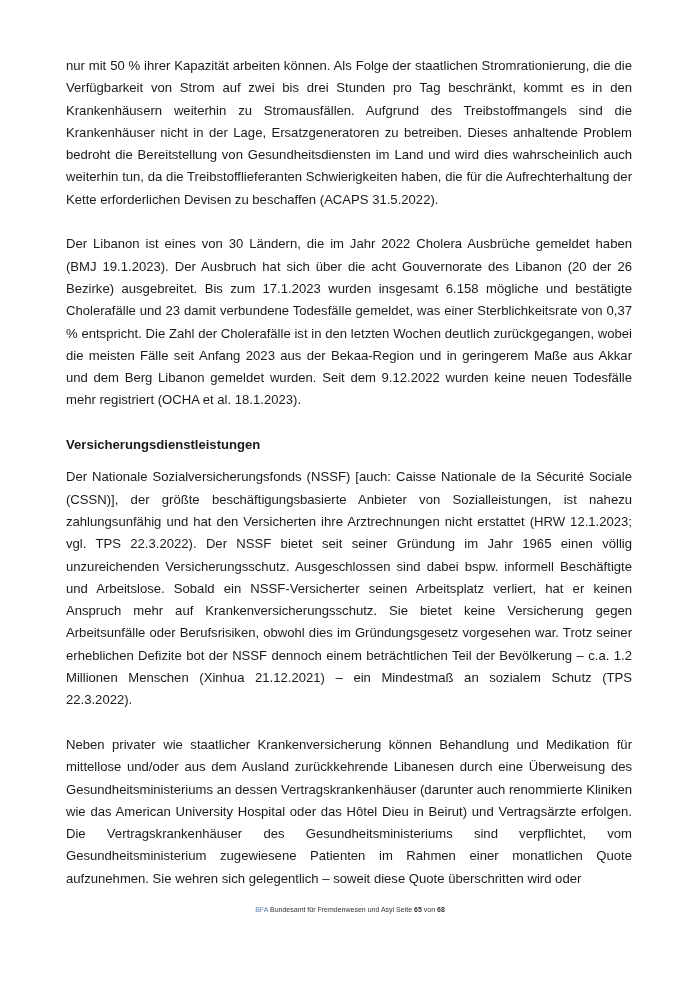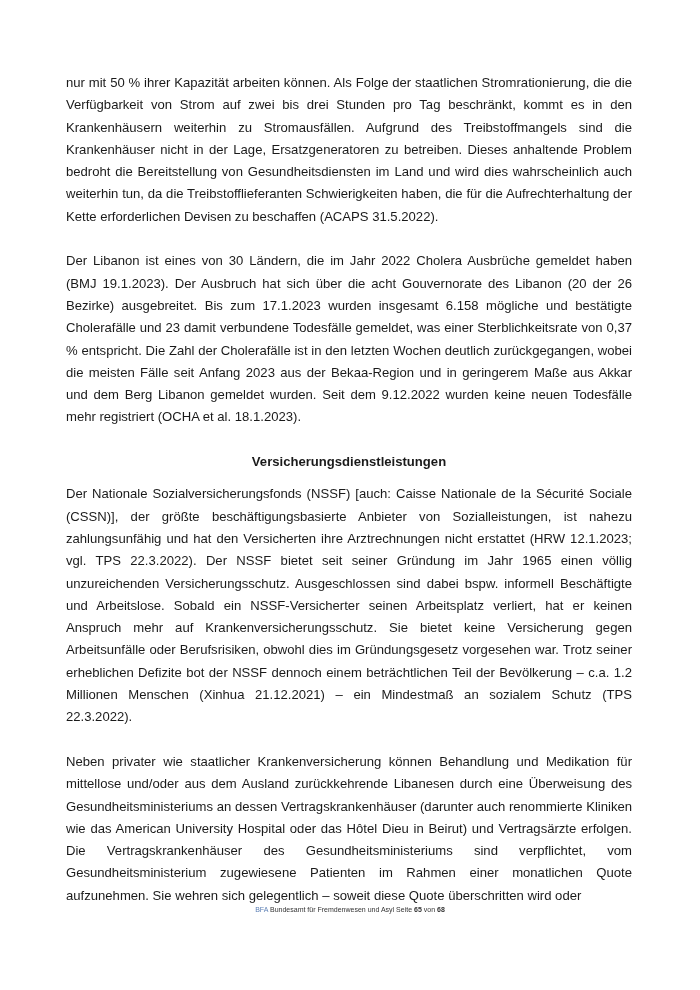--- a/index.html
+++ b/index.html
@@ -18,7 +18,7 @@
     .page {
       position: absolute;
       left: 66px;
-      top: 72px;
+      top: 55px;
       width: 566px;
     }
     .para {

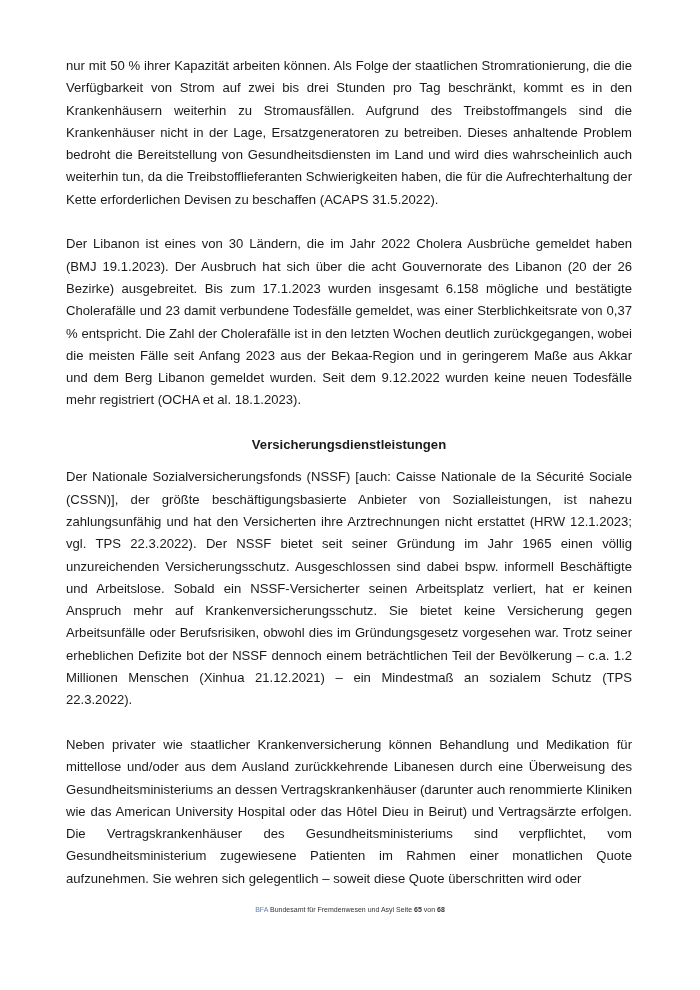--- a/index.html
+++ b/index.html
@@ -32,7 +32,6 @@
       line-height: 22.3px;
       font-weight: bold;
       margin: 0 0 10px 0;
-      text-align: center;
     }
     .footer {
       position: absolute;

